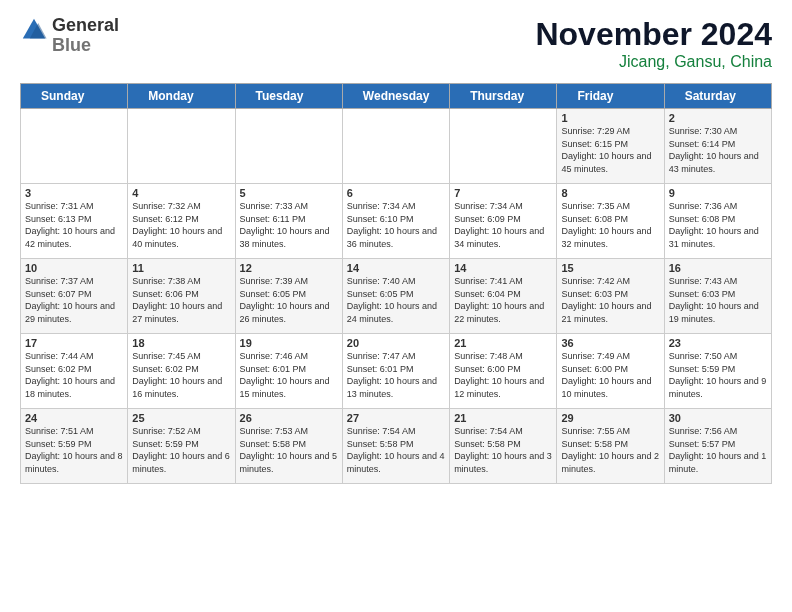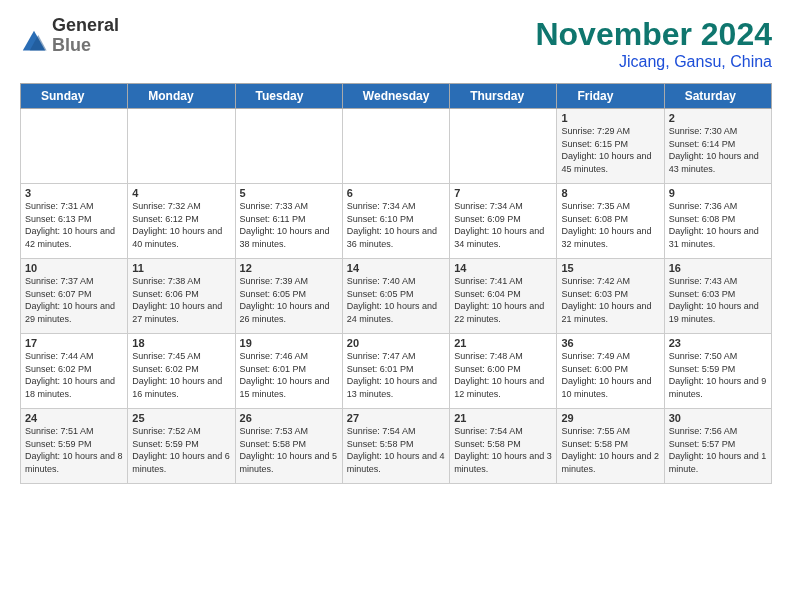--- a/index.html
+++ b/index.html
@@ -21,7 +21,7 @@
     }
     .logo {
       display: flex;
-      align-items: flex-end;
+      align-items: flex-start;
     }
     .logo-text {
       font-size: 18px;

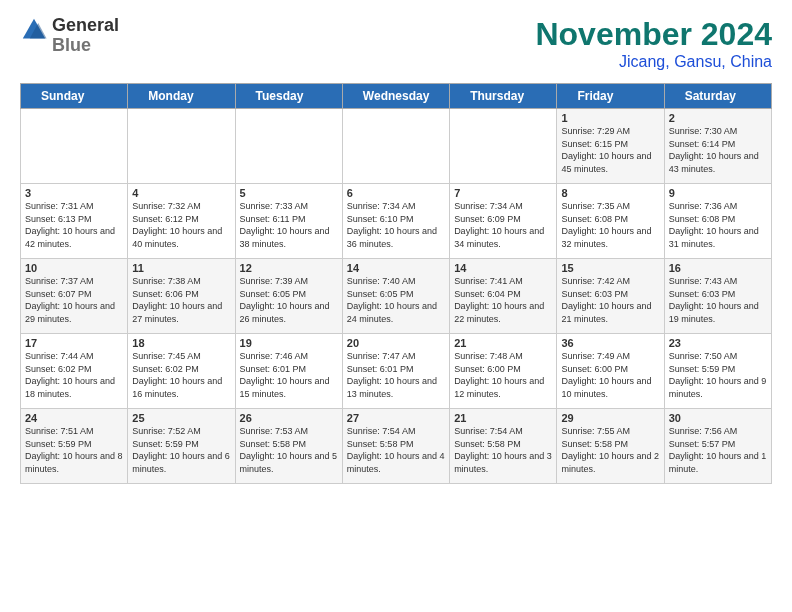--- a/index.html
+++ b/index.html
@@ -41,7 +41,7 @@
     .month-title {
       font-size: 32px;
       font-weight: bold;
-      color: #0f766e;
+      color: #0f172a;
     }
     .location {
       font-size: 16px;

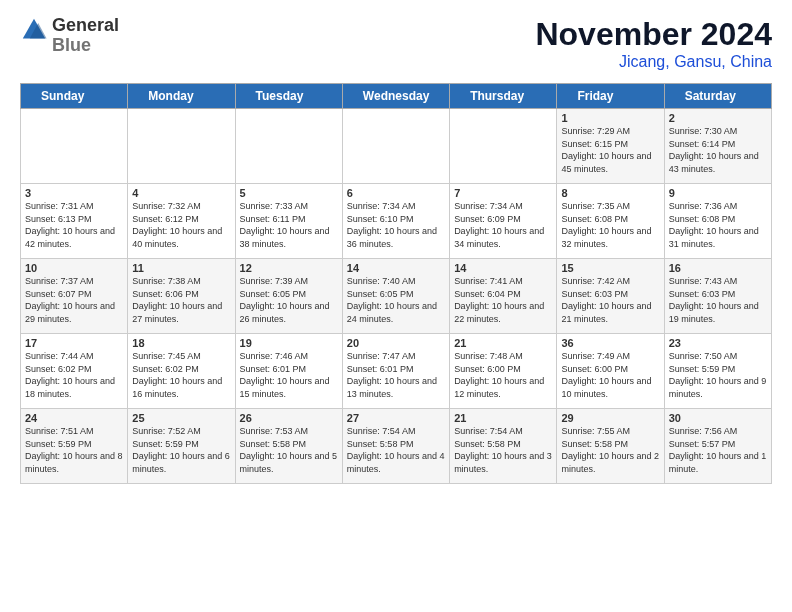--- a/index.html
+++ b/index.html
@@ -45,7 +45,7 @@
     }
     .location {
       font-size: 16px;
-      color: #1d4ed8;
+      color: #15803d;
     }
     table {
       width: 100%;

